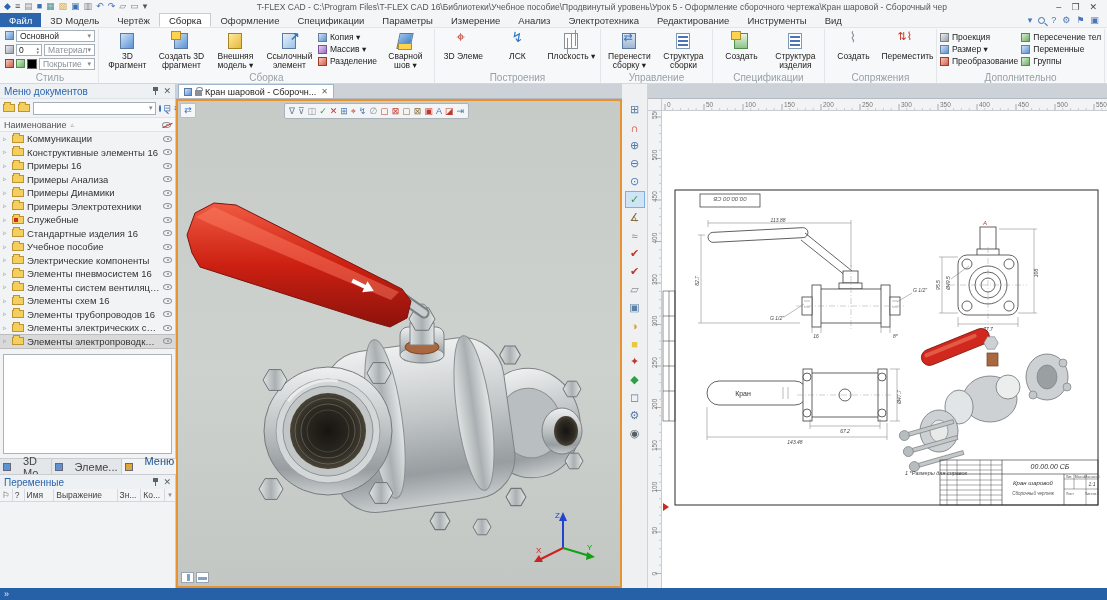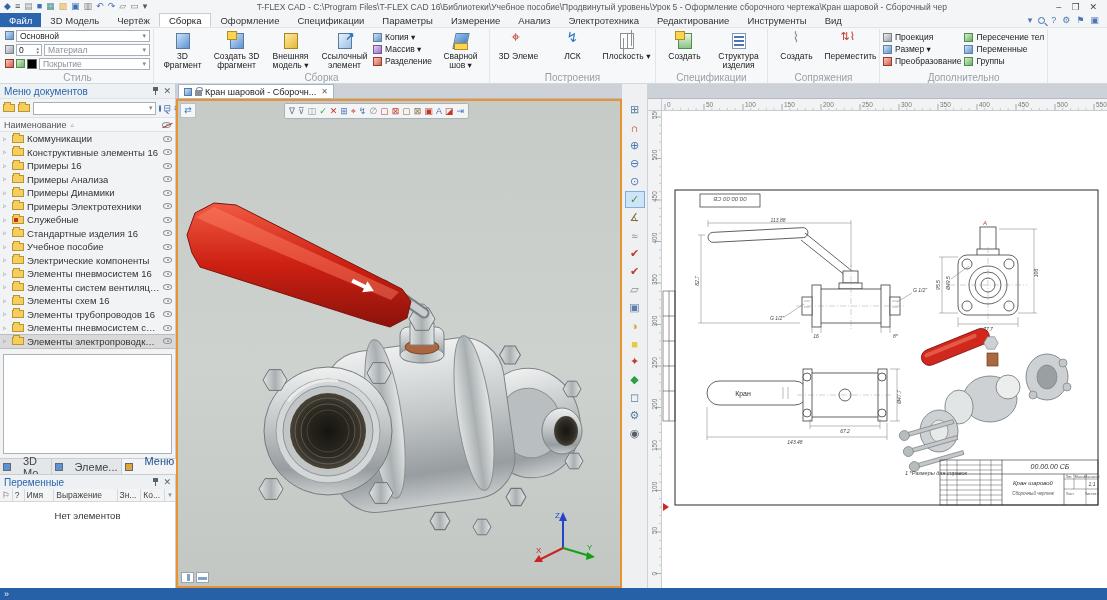--- a/index.html
+++ b/index.html
@@ -292,6 +292,19 @@
             </div>
           </div>
           <div class="rtitle">Построения</div>
+        </div>
+        <div class="rgroup">
+          <div class="rbody">
+            <div class="bigbtn">
+              <div class="bicon ic-transfer"></div>
+              <div class="blabel">Перенести сборку ▾</div>
+            </div>
+            <div class="bigbtn">
+              <div class="bicon ic-structure"></div>
+              <div class="blabel">Структура сборки</div>
+            </div>
+          </div>
+          <div class="rtitle">Управление</div>
         </div>
         <div class="rgroup">
           <div class="rbody">

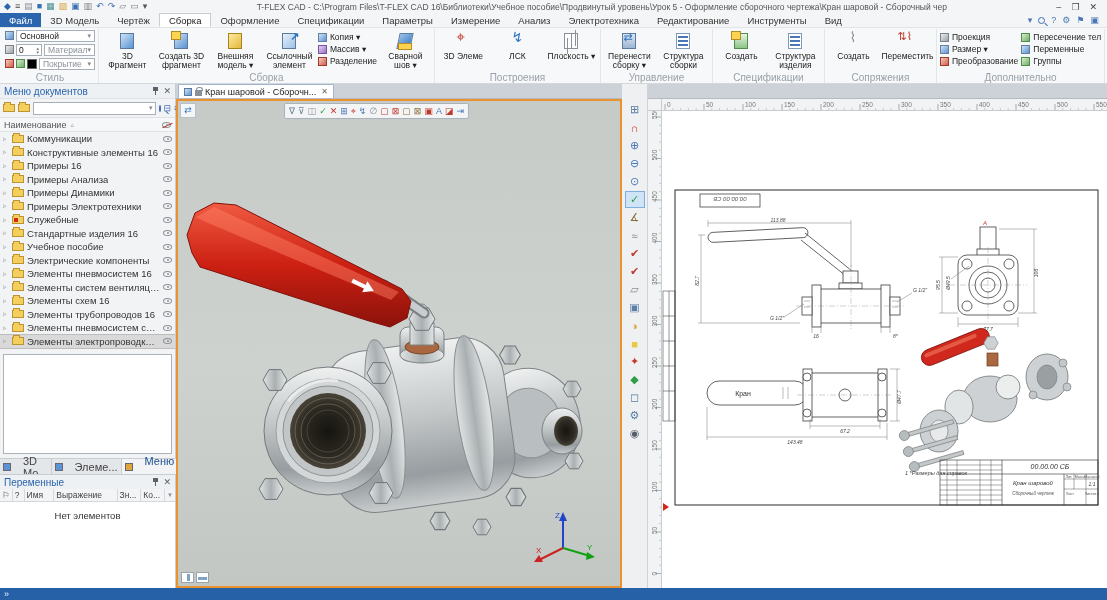--- a/index.html
+++ b/index.html
@@ -480,7 +480,7 @@
         <div class="trow">
           <span class="tw">▹</span>
           <span class="fld"></span>
-          <span class="lbl">Элементы пневмосистем схем</span>
+          <span class="lbl">Элементы электрических схем</span>
           <span class="eye"></span>
         </div>
         <div class="trow sel">

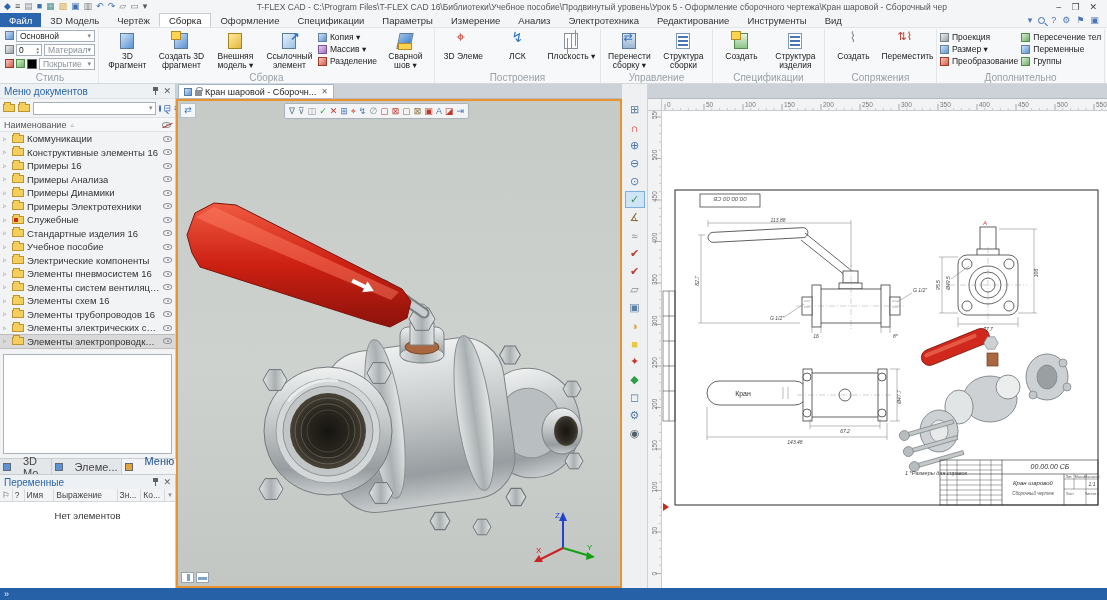--- a/index.html
+++ b/index.html
@@ -525,9 +525,6 @@
         <span class="vcell" style="width: 24px;">Ко...</span>
         <span class="vcell" style="margin-left: auto; border: none; font-size: 6px; color: rgb(138, 144, 151);">▼</span>
       </div>
-    <div class="varbody">
-      <span>Нет элементов</span>
-    </div>
   </div>
 
   <div class="docbar">

